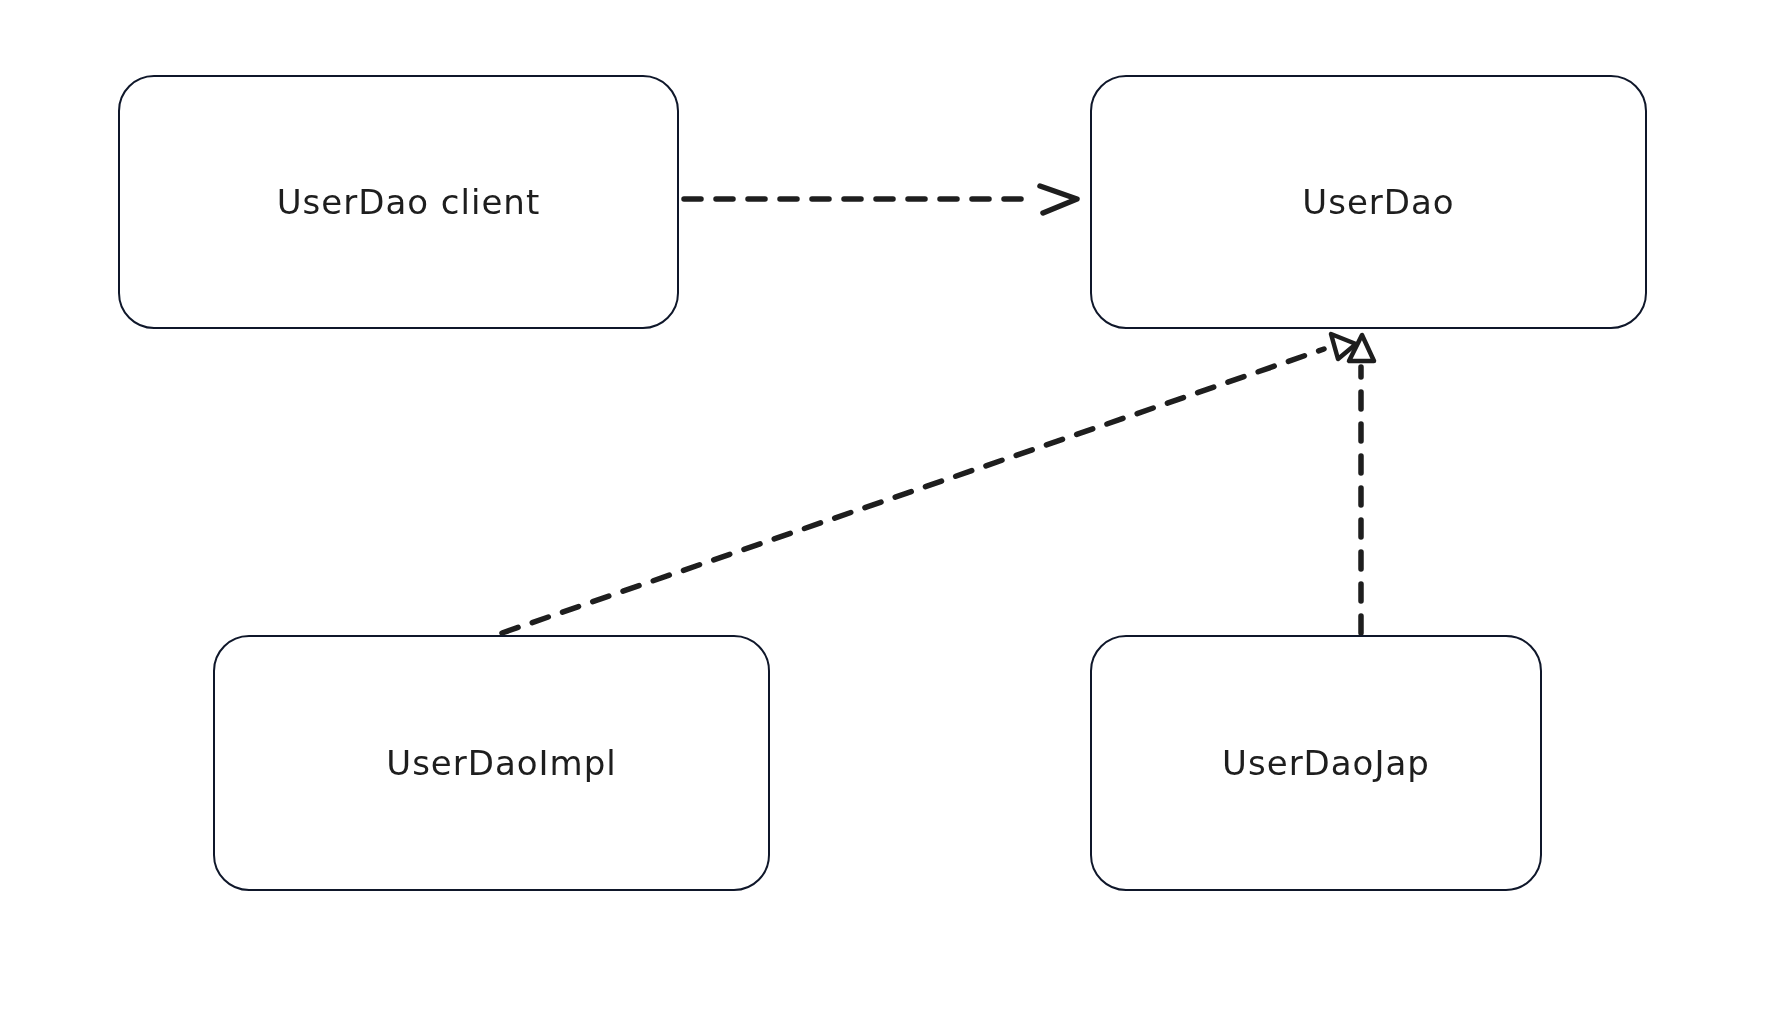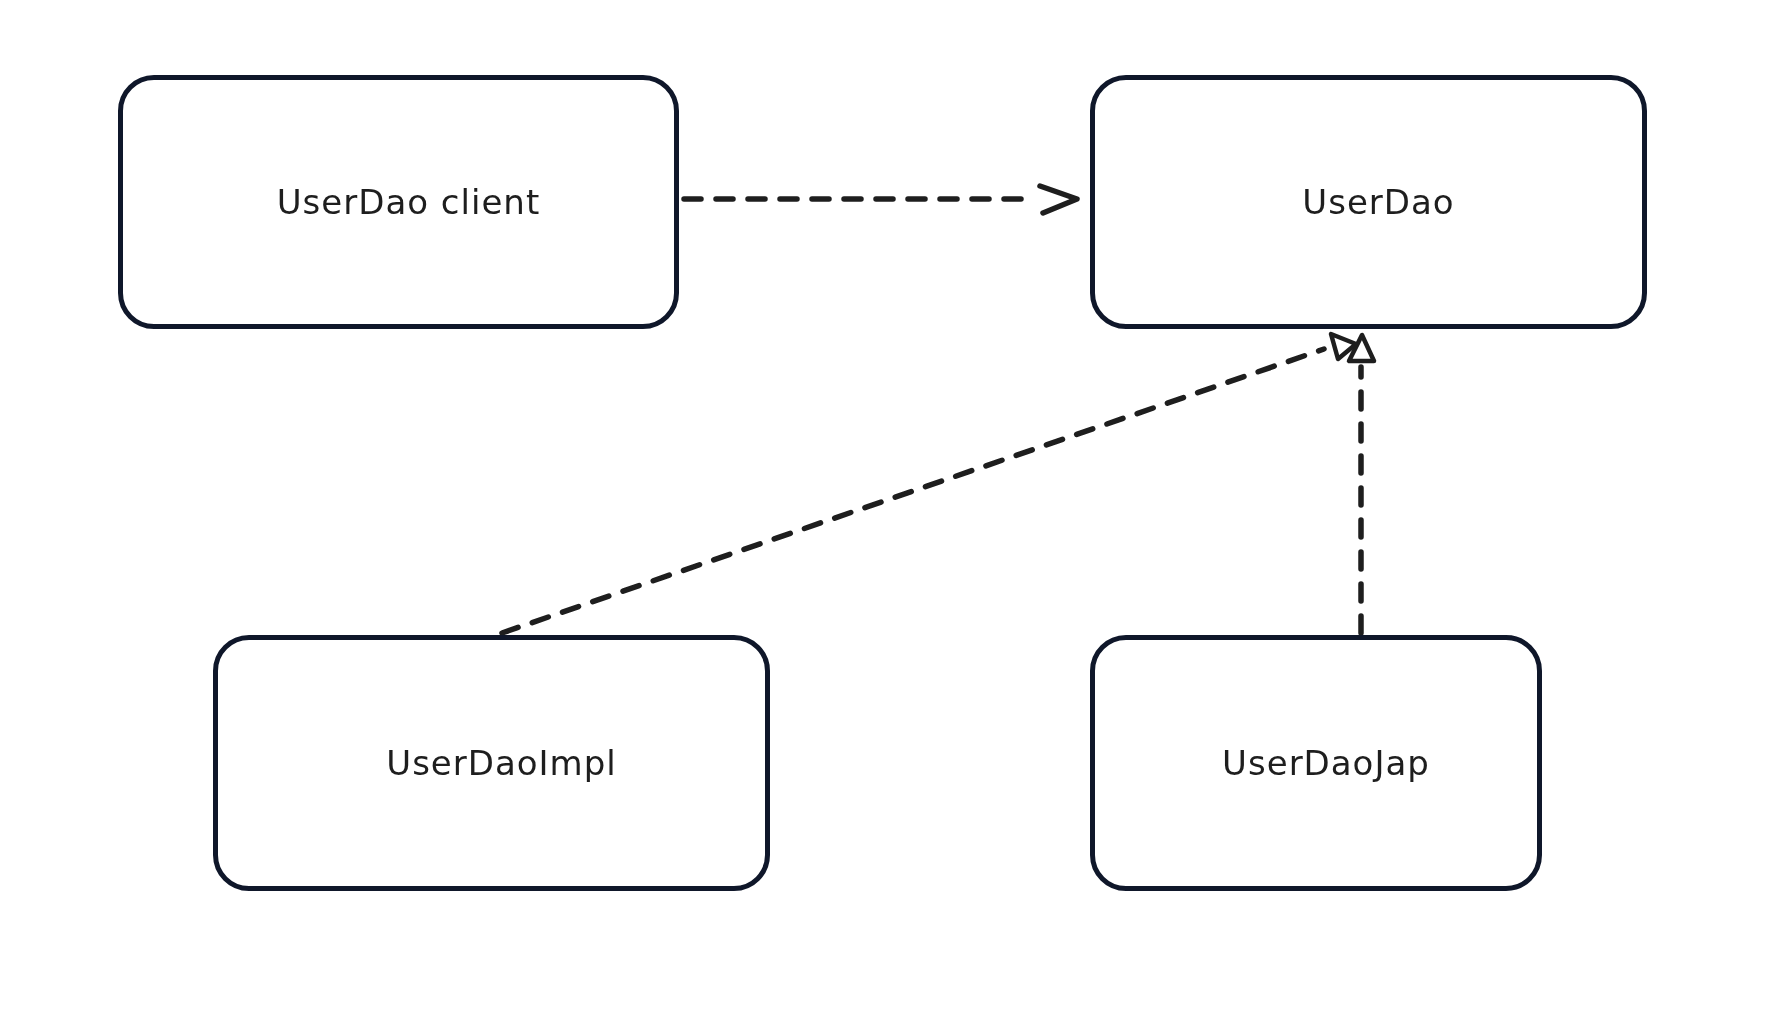--- a/index.html
+++ b/index.html
@@ -26,7 +26,7 @@
   .node {
     position: absolute;
     box-sizing: border-box;
-    border: 5px solid #0f172a;
+    border: 2px solid #0f172a;
     border-radius: 36px;
     background: #ffffff;
     display: flex;

